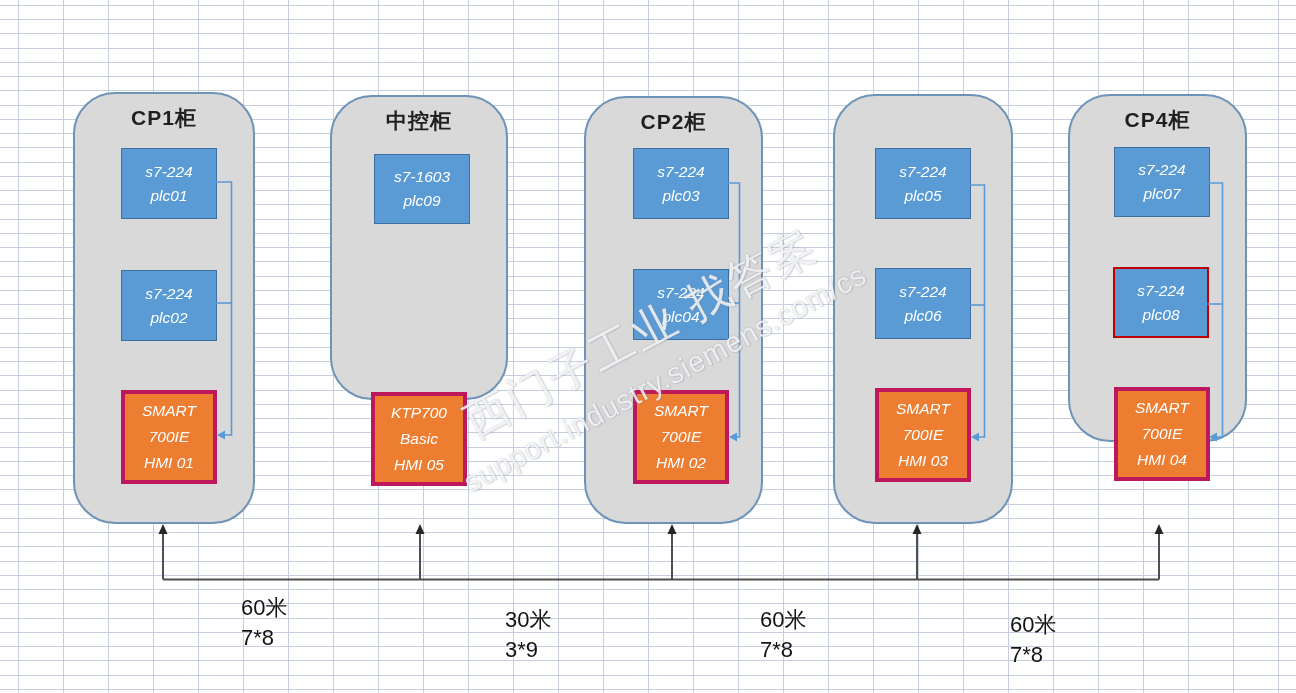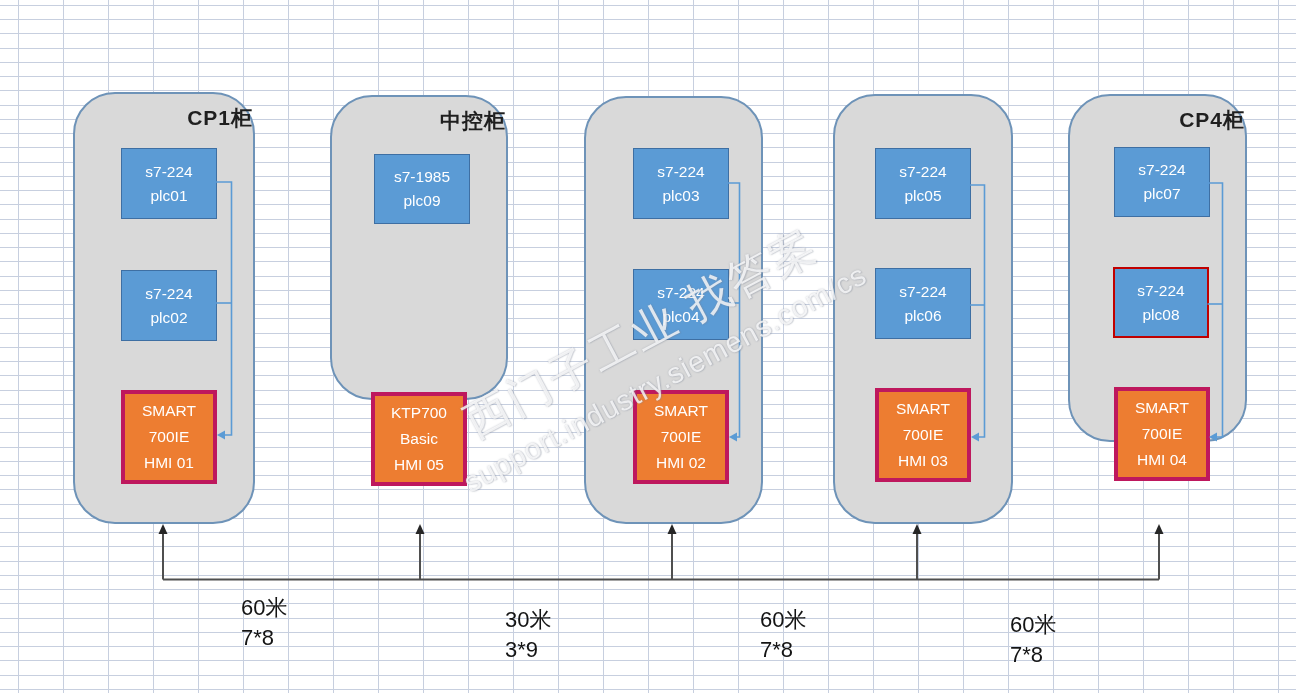--- a/index.html
+++ b/index.html
@@ -22,7 +22,7 @@
   .cab4{left:833px;top:94px;width:180px;height:430px}
   .cab5{left:1068px;top:94px;width:179px;height:348px}
   .cabinet-title{
-    position:absolute;top:10px;left:0;width:100%;text-align:right;
+    position:absolute;top:10px;left:0;width:100%;text-align:center;
     font-size:21px;font-weight:700;color:#1f1f1f;letter-spacing:1px;
   }
   .device{

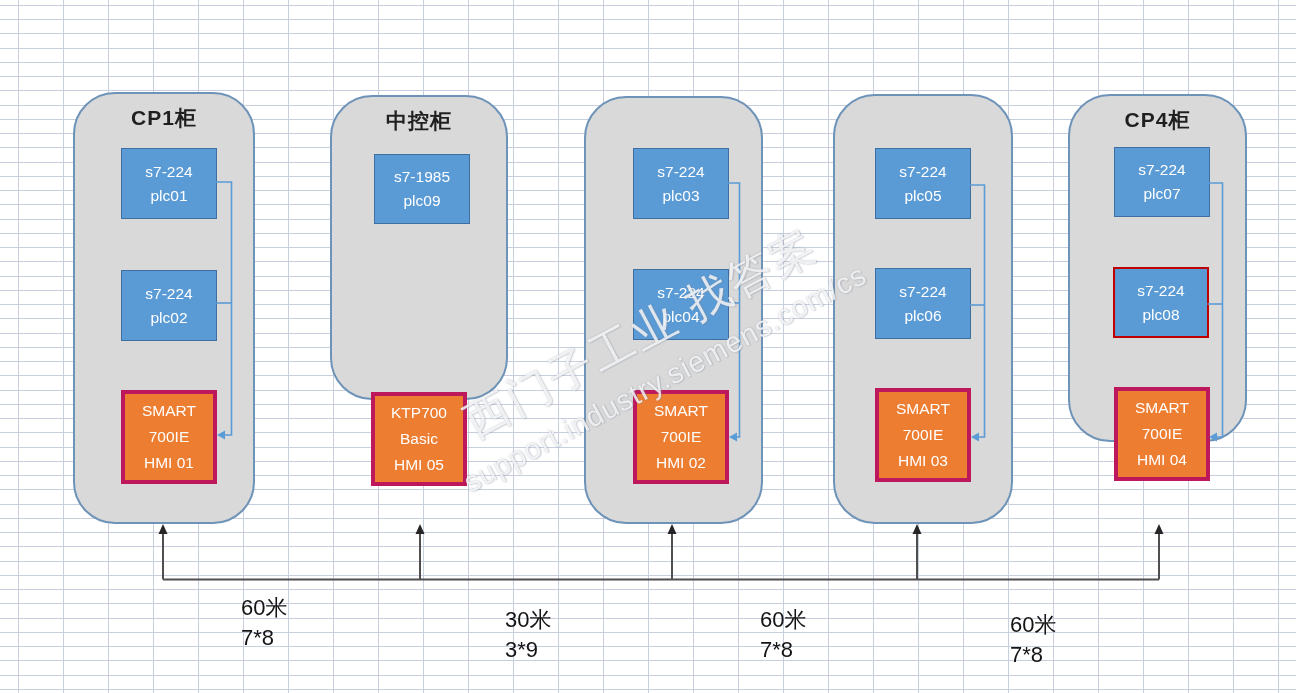--- a/index.html
+++ b/index.html
@@ -80,6 +80,7 @@
   </div>
 
   <div class="cabinet cab3">
+    <div class="cabinet-title">CP2柜</div>
     <div class="device plc plc-a">s7-224
 plc03</div>
     <div class="device plc plc-b">s7-224

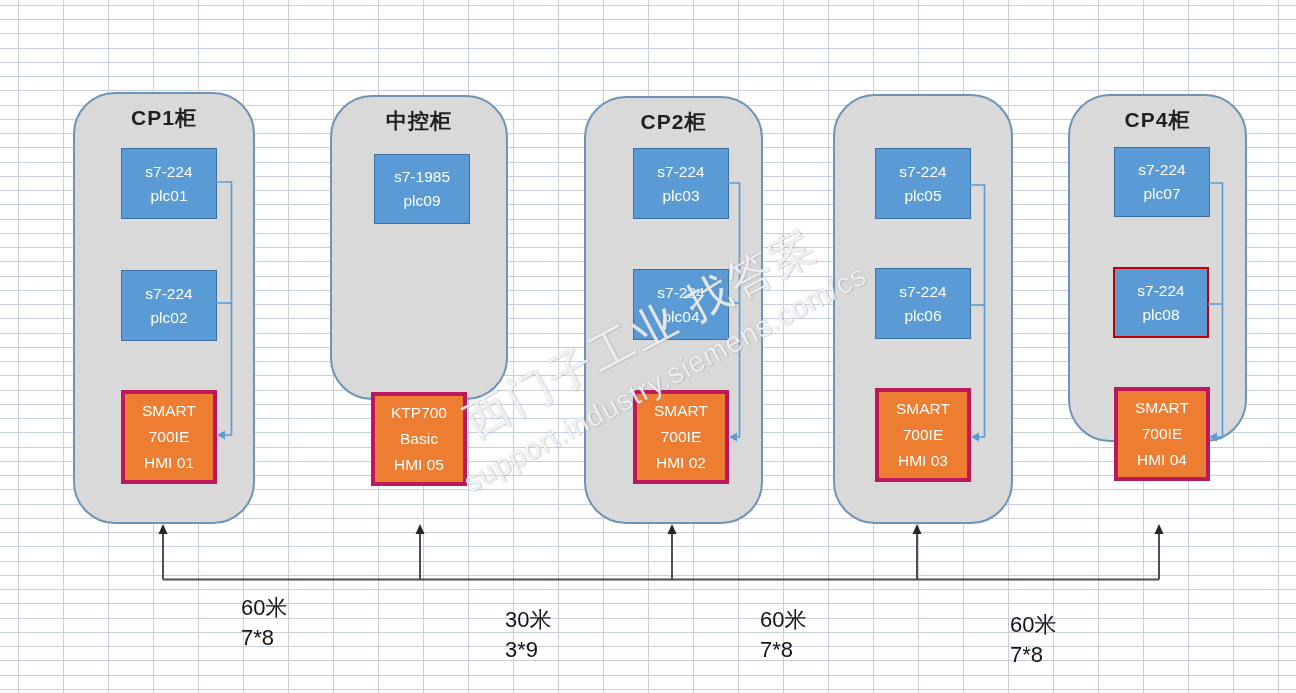--- a/index.html
+++ b/index.html
@@ -28,7 +28,7 @@
   .device{
     position:absolute;box-sizing:border-box;width:96px;color:#fff;
     display:flex;align-items:center;justify-content:center;text-align:center;
-    font-size:15.5px;white-space:pre-line;
+    font-size:15.5px;white-space:pre-line;font-style:italic;
   }
   .plc{height:71px;background:#5b9bd5;border:1px solid #3e6fa3;line-height:24px}
   .hmi{height:94px;background:#ed7d31;border:4px solid #be185d;line-height:26px}

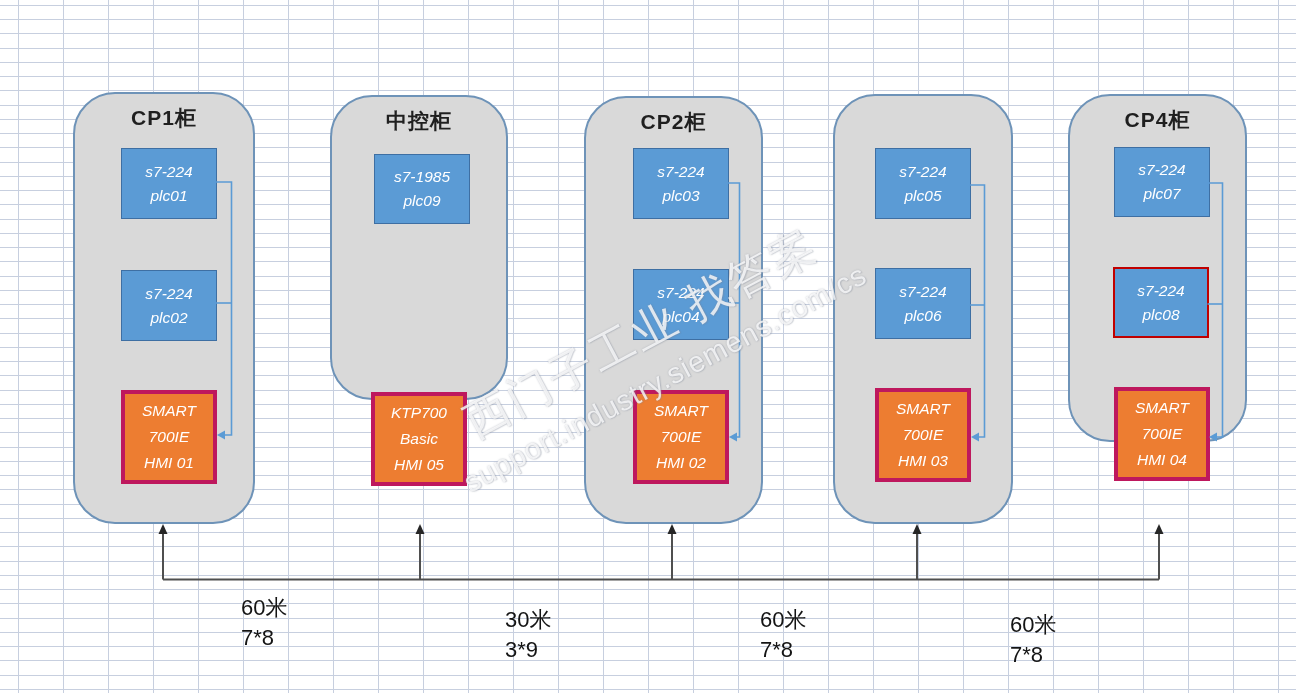--- a/index.html
+++ b/index.html
@@ -72,7 +72,7 @@
 
   <div class="cabinet cab2">
     <div class="cabinet-title">中控柜</div>
-    <div class="device plc plc-a">s7-1985
+    <div class="device plc plc-a">s7-1603
 plc09</div>
     <div class="device hmi">KTP700
 Basic

